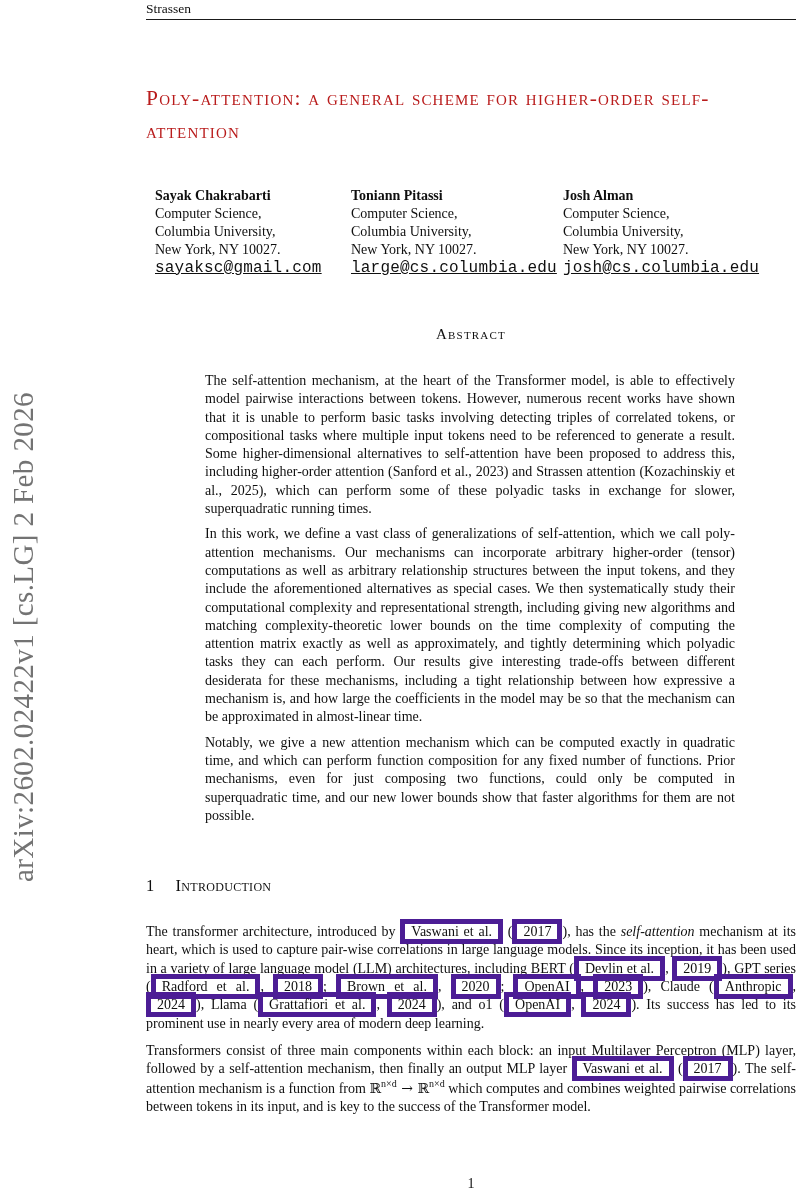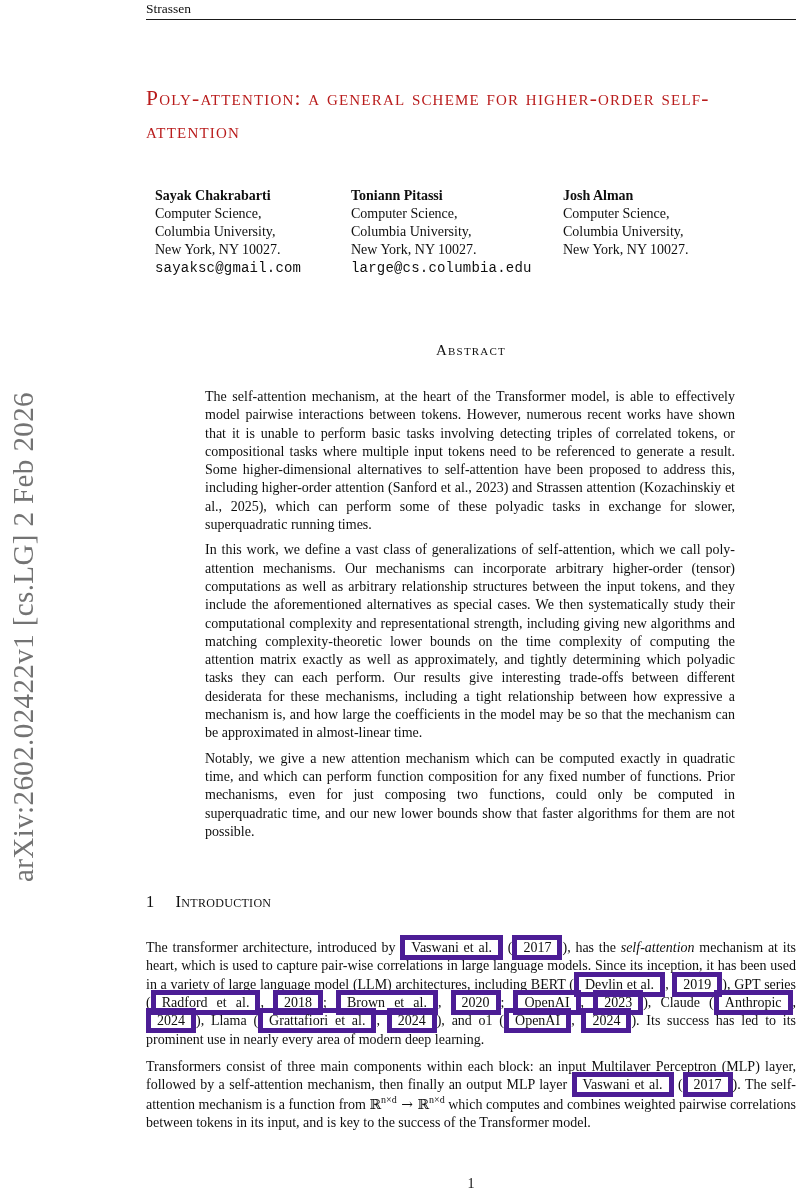--- a/index.html
+++ b/index.html
@@ -54,8 +54,9 @@
   .author .name { font-weight:bold;margin-top:8px; }
   .author .email {
     font-family:"Liberation Mono", monospace;
-    font-size:14px;
+    font-size:16px;
     letter-spacing:0.2px;
+    text-decoration:underline;
   }
   .abstract-heading {
     margin-top:65px;

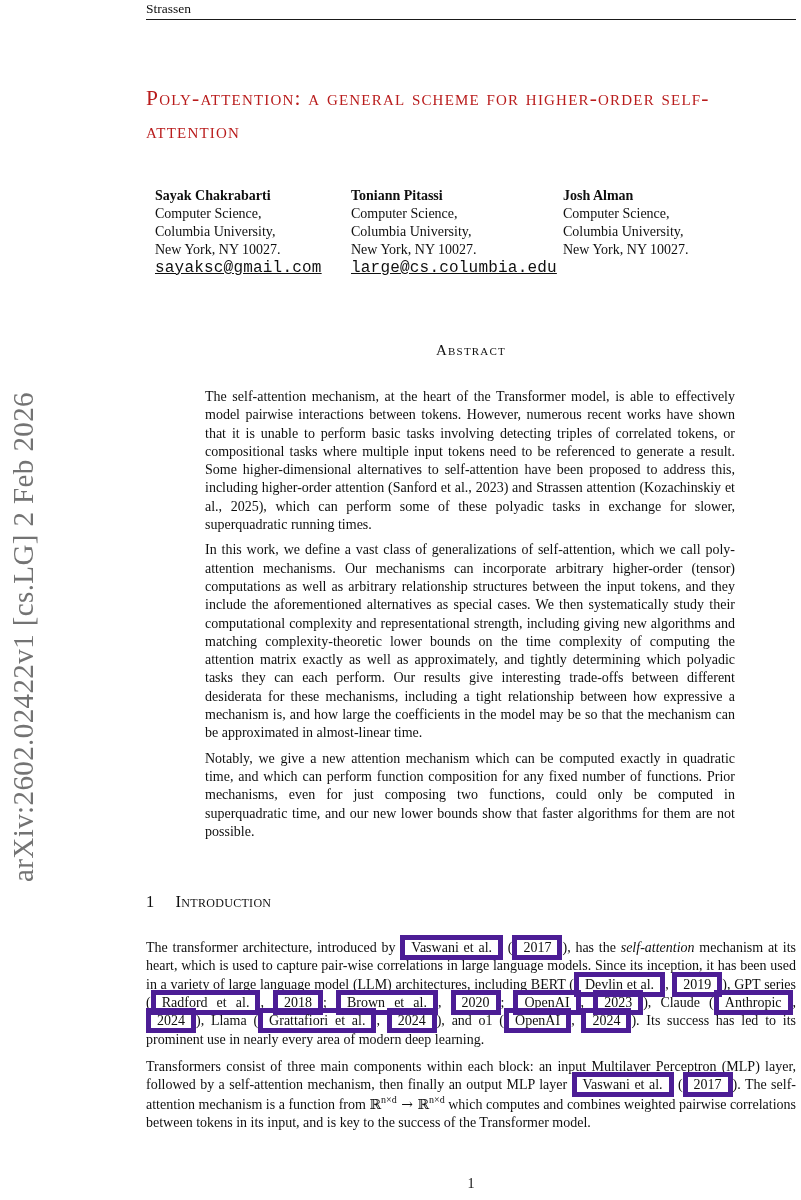--- a/index.html
+++ b/index.html
@@ -146,6 +146,7 @@
       <div>Computer Science,</div>
       <div>Columbia University,</div>
       <div>New York, NY 10027.</div>
+      <div class="email">josh@cs.columbia.edu</div>
     </div>
   </div>
 

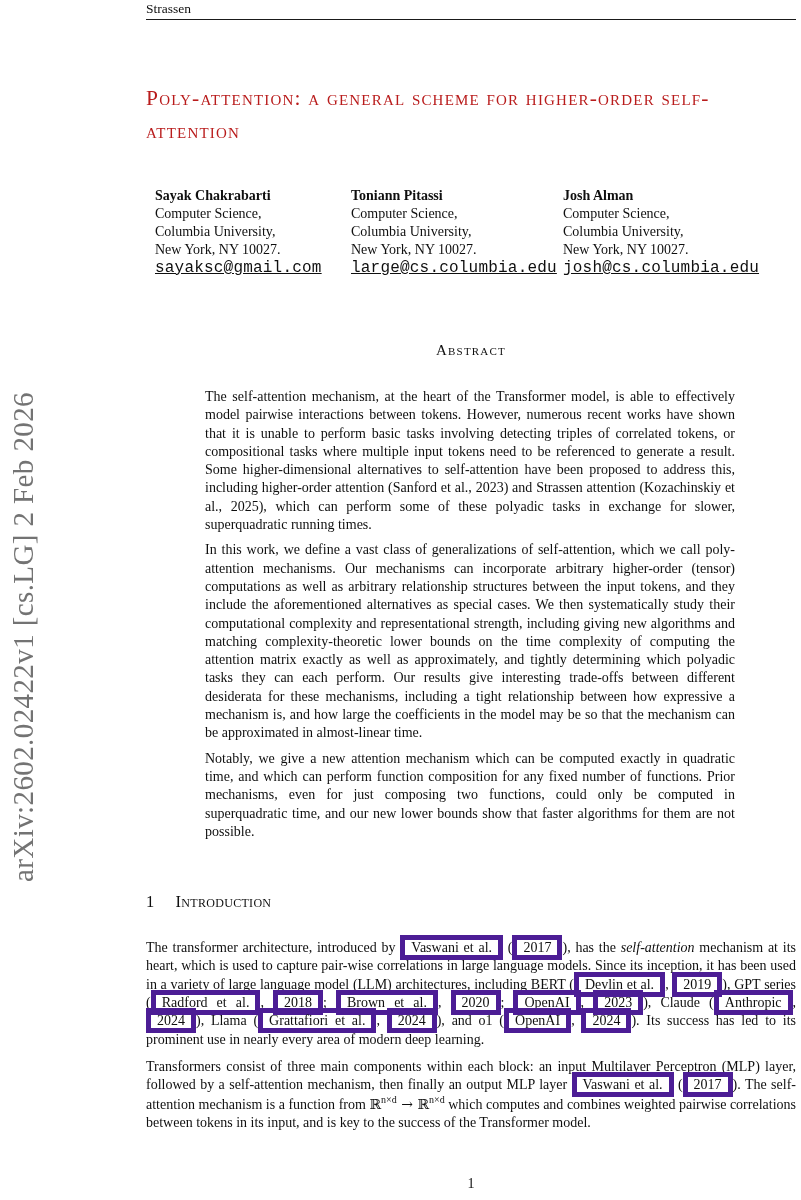--- a/index.html
+++ b/index.html
@@ -59,7 +59,7 @@
     text-decoration:underline;
   }
   .abstract-heading {
-    margin-top:65px;
+    margin-top:49px;
     text-align:center;
     font-variant:small-caps;
     font-size:15px;

